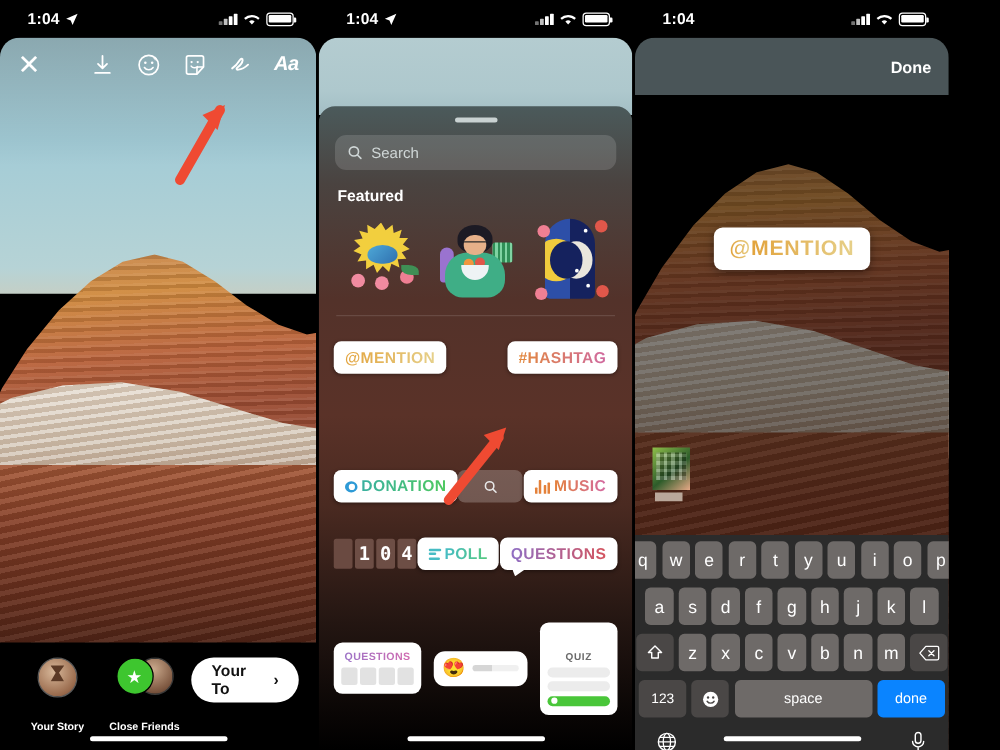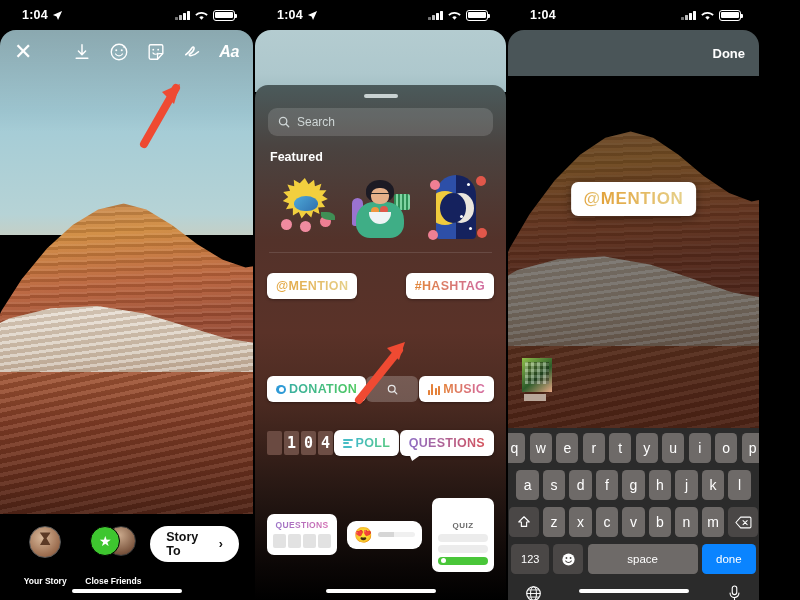--- a/index.html
+++ b/index.html
@@ -303,7 +303,7 @@
           <span class="dest-label">Close Friends</span>
         </div>
         <div class="sendto">
-          <span>Story To</span>
+          <span>Your To</span>
           <span>›</span>
         </div>
       </div>

